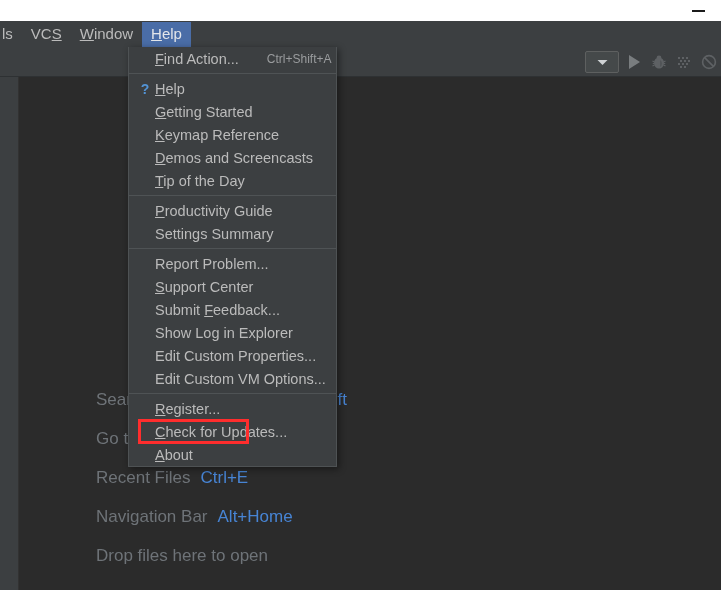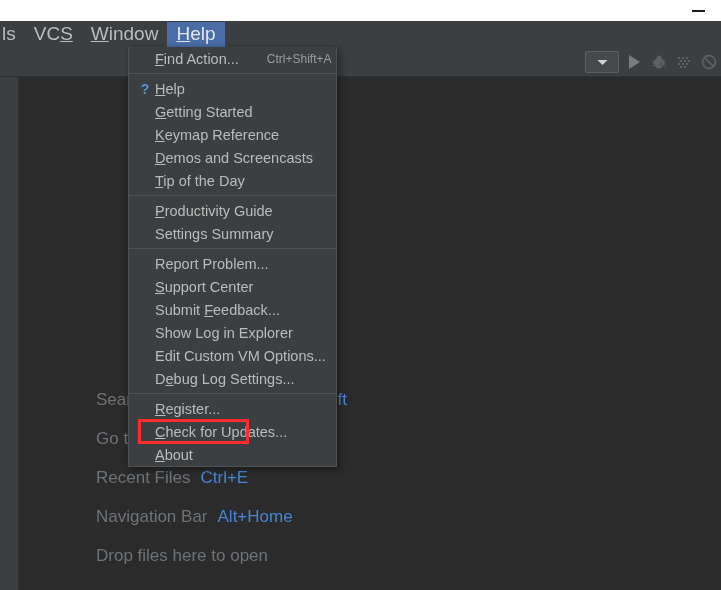--- a/index.html
+++ b/index.html
@@ -61,7 +61,7 @@
   }
   .menubar-item {
     color: #bbbbbb;
-    font-size: 19px;
+    font-size: 15px;
     padding: 3px 9px 4px 9px;
     white-space: nowrap;
     line-height: 18px;

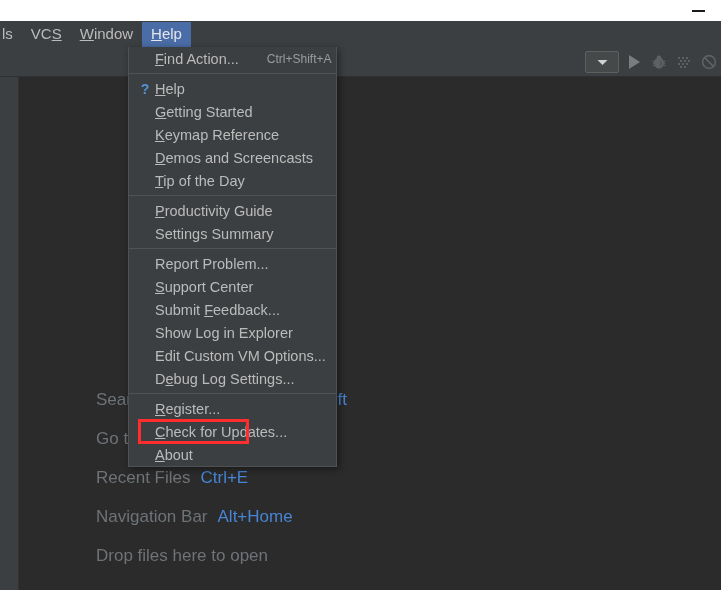--- a/index.html
+++ b/index.html
@@ -364,6 +364,10 @@
       </div>
       <div class="menu-row">
         <span class="gutter"></span>
+        <span class="label">Edit Custom Properties...</span>
+      </div>
+      <div class="menu-row">
+        <span class="gutter"></span>
         <span class="label">Edit Custom VM Options...</span>
       </div>
       <div class="menu-row">

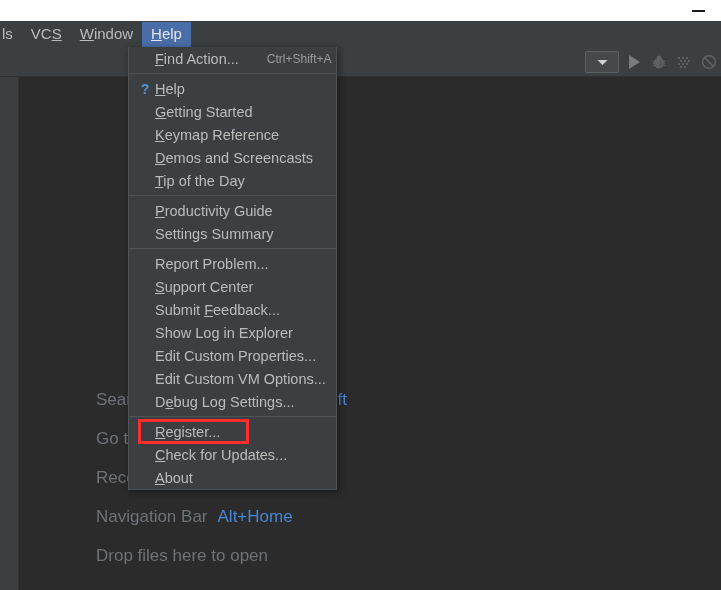--- a/index.html
+++ b/index.html
@@ -370,10 +370,6 @@
         <span class="gutter"></span>
         <span class="label">Edit Custom VM Options...</span>
       </div>
-      <div class="menu-row">
-        <span class="gutter"></span>
-        <span class="label">D<span class="mn">e</span>bug Log Settings...</span>
-      </div>
       <div class="menu-sep"></div>
       <div class="menu-row">
         <span class="gutter"></span>

